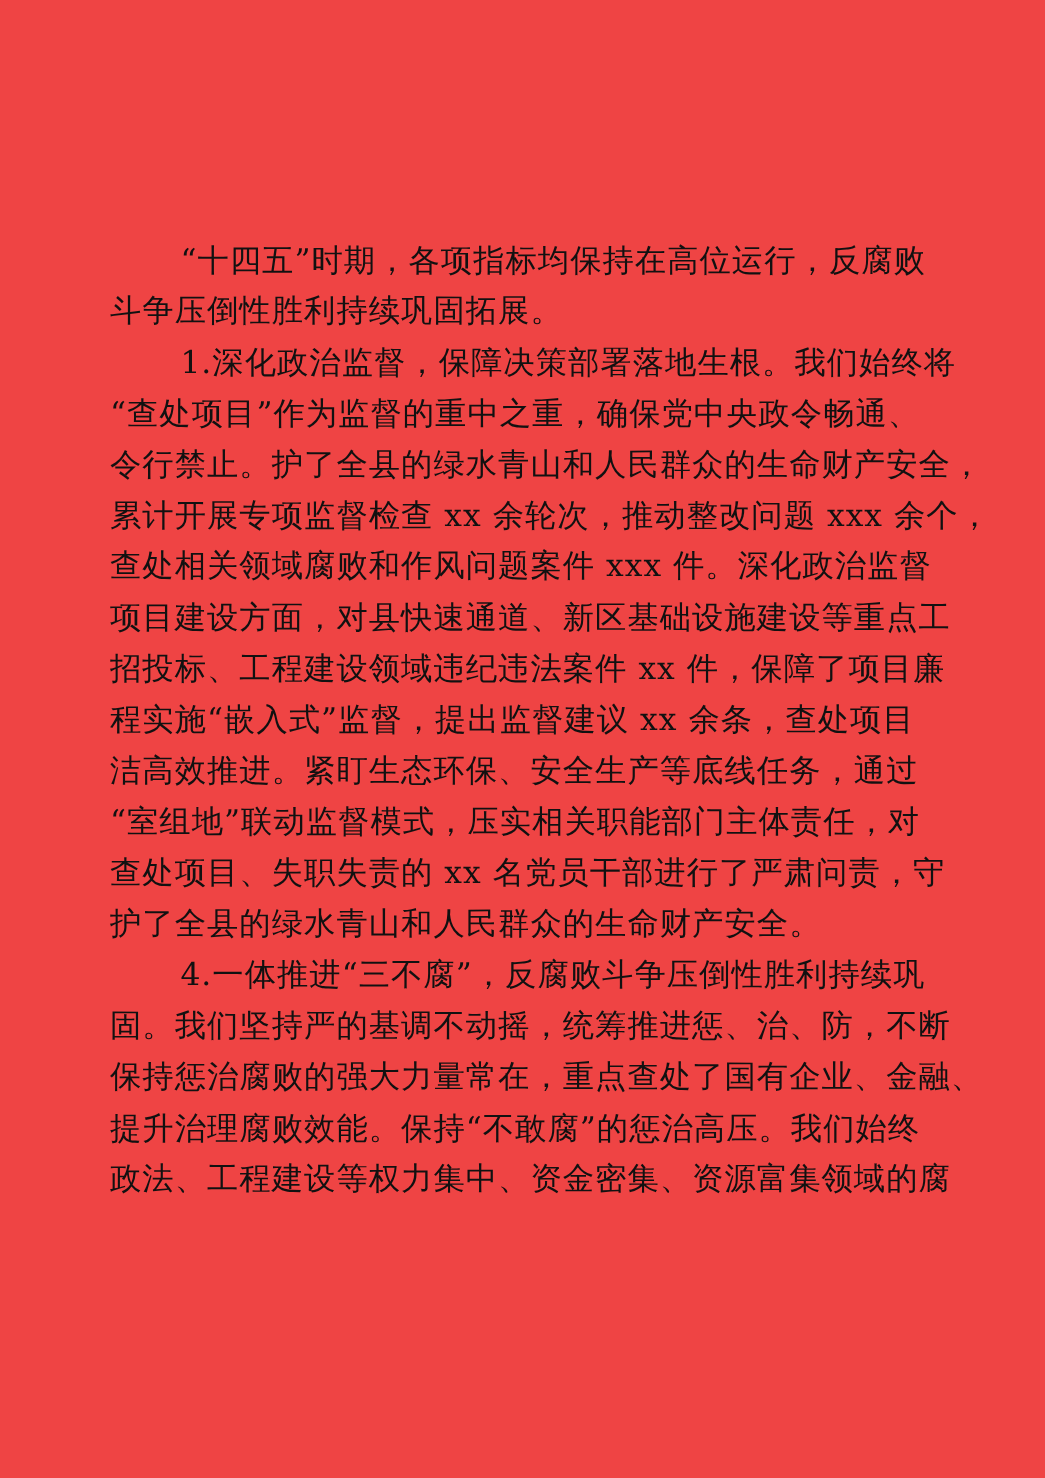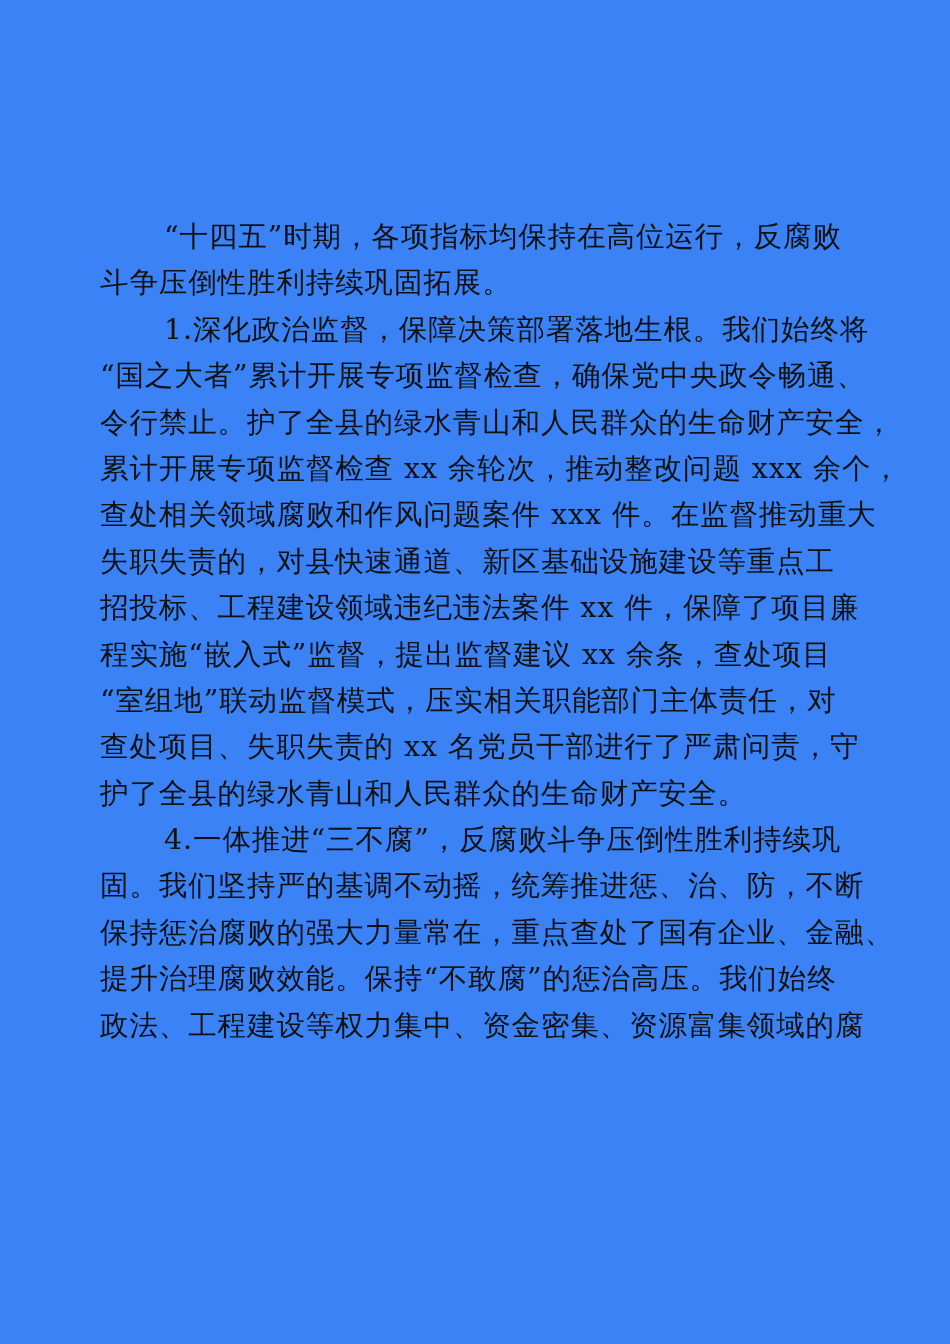--- a/index.html
+++ b/index.html
@@ -4,7 +4,7 @@
 <style>
   html, body { margin: 0; padding: 0; background: #ffffff; }
   body { width: 950px; height: 1344px; position: relative; overflow: hidden; }
-  .page { position: absolute; left: 0; top: 0; width: 950px; height: 1344px; background: #3b82f6; }
+  .page { position: absolute; left: 0; top: 0; width: 950px; height: 1344px; background: #ef4444; }
   .body-text { position: absolute; left: 100px; top: 214px; width: 760px; }
   .line {
     font-family: "DejaVu Serif", "Liberation Serif", serif;

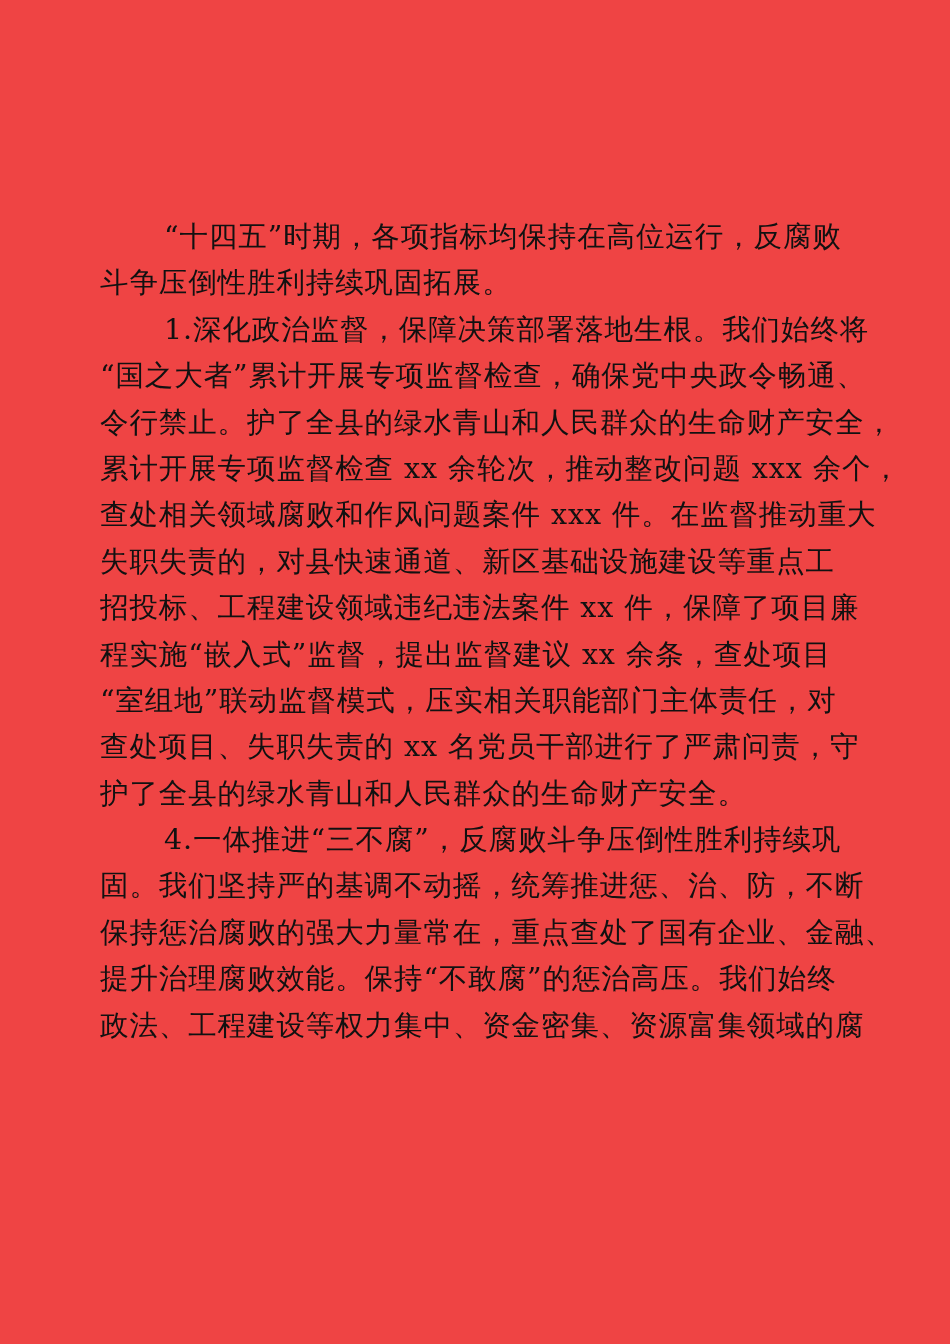--- a/index.html
+++ b/index.html
@@ -25,7 +25,7 @@
     <div class="line indent">“十四五”时期，各项指标均保持在高位运行，反腐败</div>
     <div class="line">斗争压倒性胜利持续巩固拓展。</div>
     <div class="line indent">1.深化政治监督，保障决策部署落地生根。我们始终将</div>
-    <div class="line">“国之大者”累计开展专项监督检查，确保党中央政令畅通、</div>
+    <div class="line">“查处项目”作为监督的重中之重，确保党中央政令畅通、</div>
     <div class="line">令行禁止。护了全县的绿水青山和人民群众的生命财产安全，</div>
     <div class="line">累计开展专项监督检查 xx 余轮次，推动整改问题 xxx 余个，</div>
     <div class="line">查处相关领域腐败和作风问题案件 xxx 件。在监督推动重大</div>

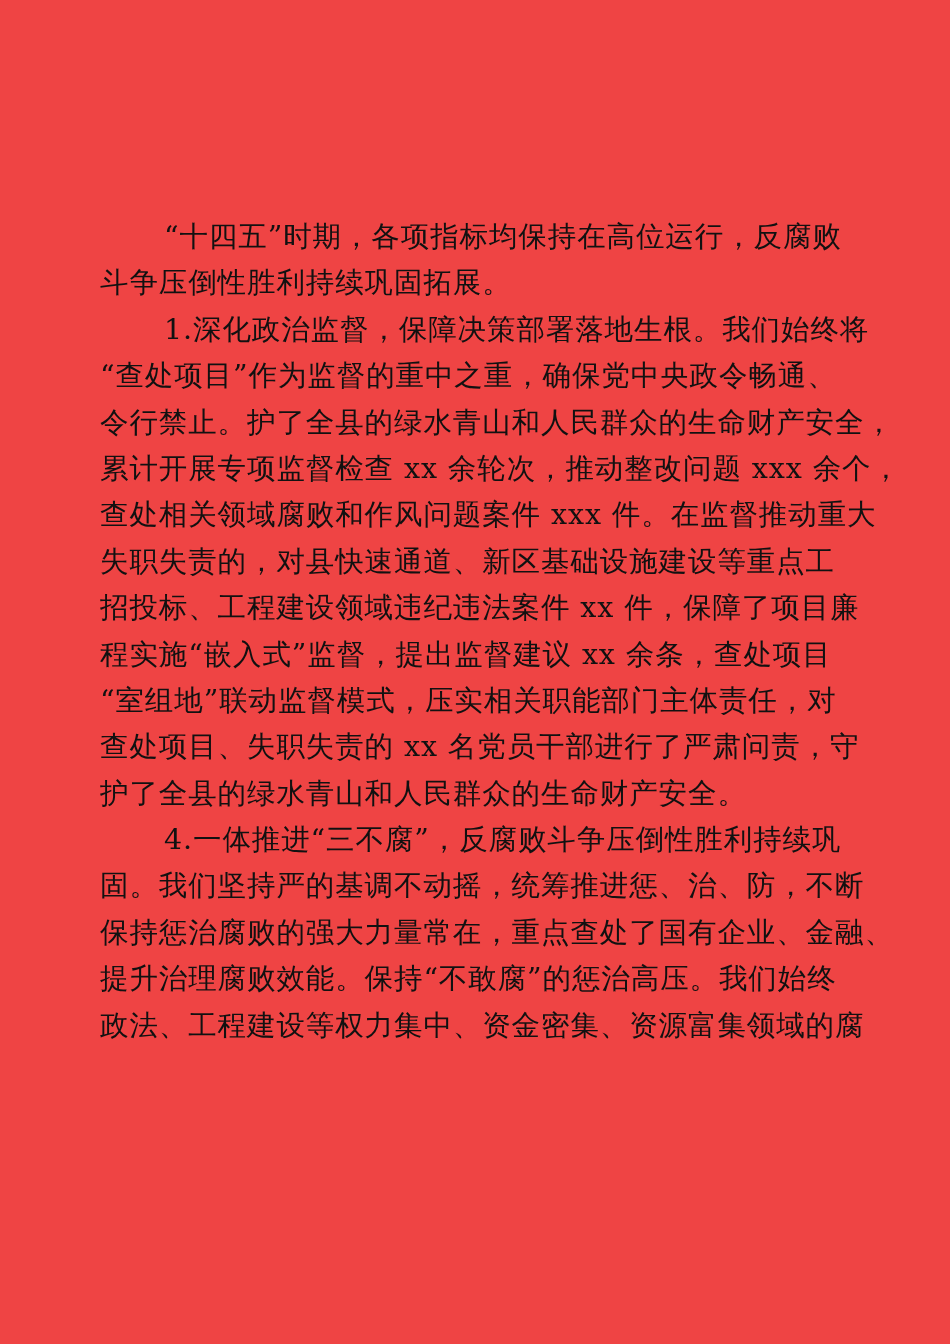--- a/index.html
+++ b/index.html
@@ -28,7 +28,7 @@
     <div class="line">“查处项目”作为监督的重中之重，确保党中央政令畅通、</div>
     <div class="line">令行禁止。护了全县的绿水青山和人民群众的生命财产安全，</div>
     <div class="line">累计开展专项监督检查 xx 余轮次，推动整改问题 xxx 余个，</div>
-    <div class="line">查处相关领域腐败和作风问题案件 xxx 件。在监督推动重大</div>
+    <div class="line">查处相关领域腐败和作风问题案件 xxx 件。深化政治监督</div>
     <div class="line">失职失责的，对县快速通道、新区基础设施建设等重点工</div>
     <div class="line">招投标、工程建设领域违纪违法案件 xx 件，保障了项目廉</div>
     <div class="line">程实施“嵌入式”监督，提出监督建议 xx 余条，查处项目</div>

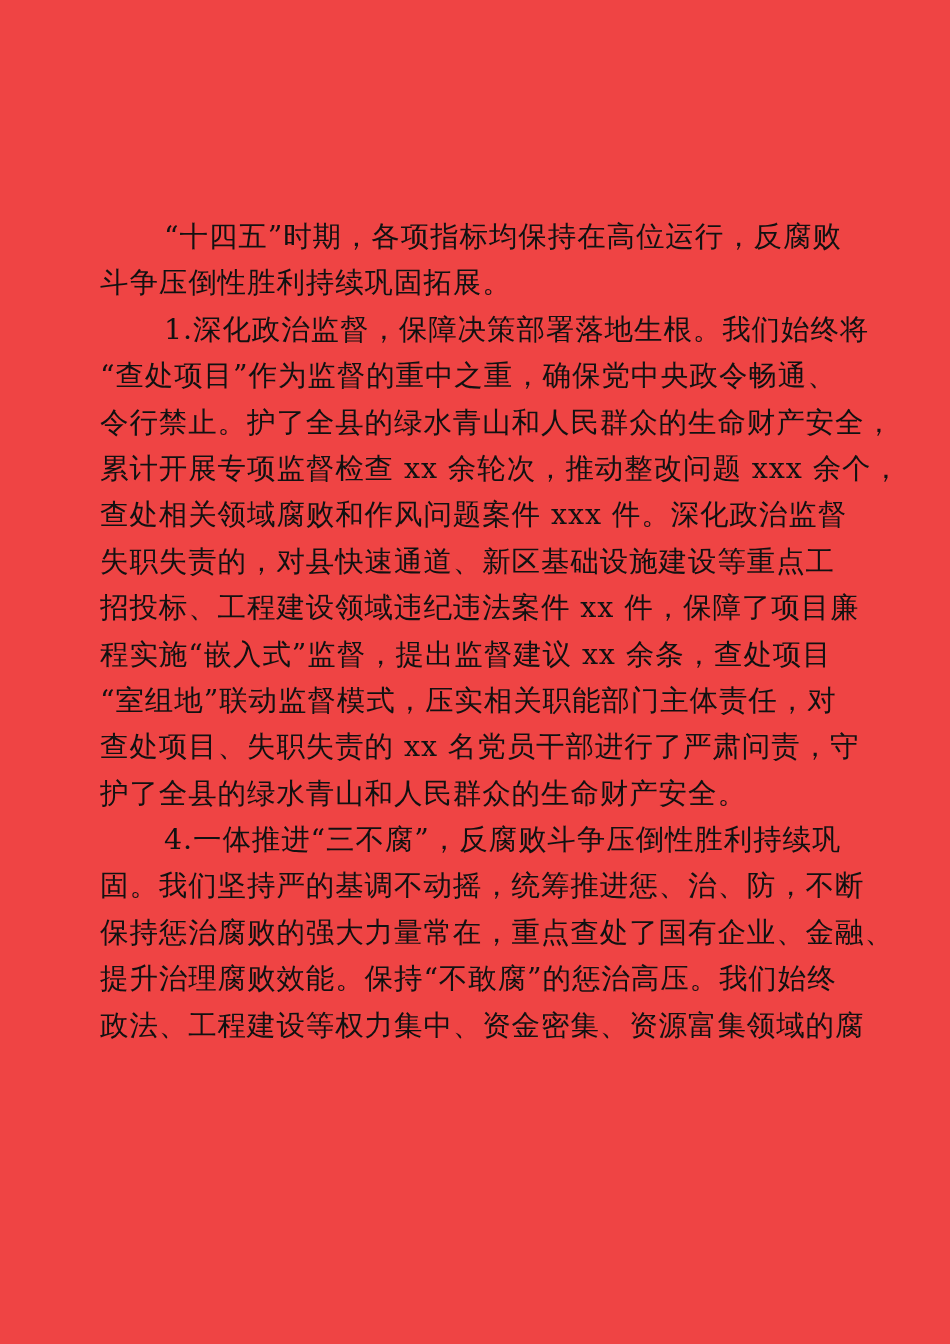--- a/index.html
+++ b/index.html
@@ -29,7 +29,7 @@
     <div class="line">令行禁止。护了全县的绿水青山和人民群众的生命财产安全，</div>
     <div class="line">累计开展专项监督检查 xx 余轮次，推动整改问题 xxx 余个，</div>
     <div class="line">查处相关领域腐败和作风问题案件 xxx 件。深化政治监督</div>
-    <div class="line">失职失责的，对县快速通道、新区基础设施建设等重点工</div>
+    <div class="line">项目建设方面，对县快速通道、新区基础设施建设等重点工</div>
     <div class="line">招投标、工程建设领域违纪违法案件 xx 件，保障了项目廉</div>
     <div class="line">程实施“嵌入式”监督，提出监督建议 xx 余条，查处项目</div>
     <div class="line">“室组地”联动监督模式，压实相关职能部门主体责任，对</div>

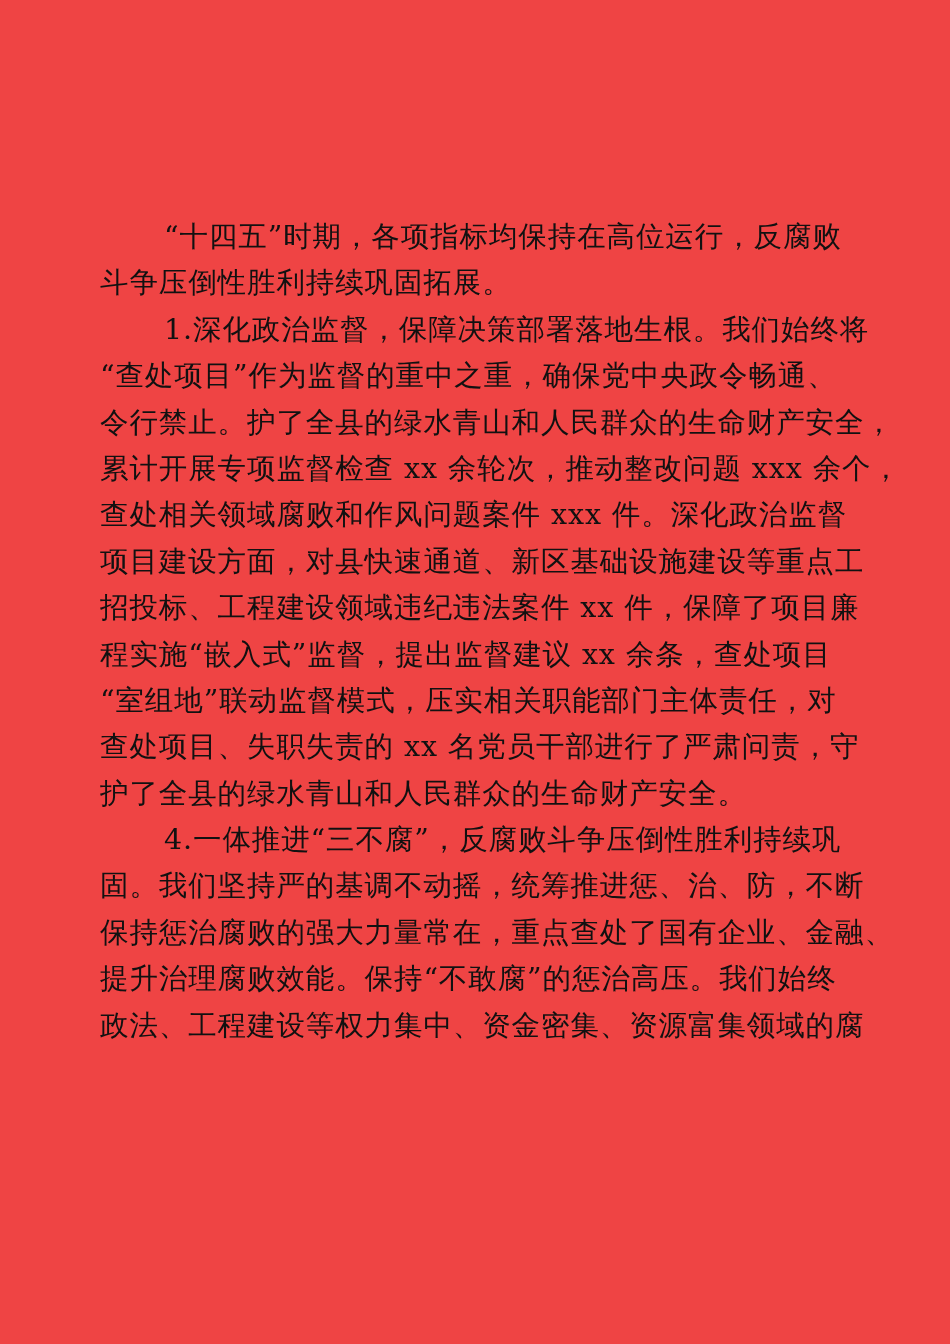--- a/index.html
+++ b/index.html
@@ -32,6 +32,7 @@
     <div class="line">项目建设方面，对县快速通道、新区基础设施建设等重点工</div>
     <div class="line">招投标、工程建设领域违纪违法案件 xx 件，保障了项目廉</div>
     <div class="line">程实施“嵌入式”监督，提出监督建议 xx 余条，查处项目</div>
+    <div class="line">洁高效推进。紧盯生态环保、安全生产等底线任务，通过</div>
     <div class="line">“室组地”联动监督模式，压实相关职能部门主体责任，对</div>
     <div class="line">查处项目、失职失责的 xx 名党员干部进行了严肃问责，守</div>
     <div class="line">护了全县的绿水青山和人民群众的生命财产安全。</div>

